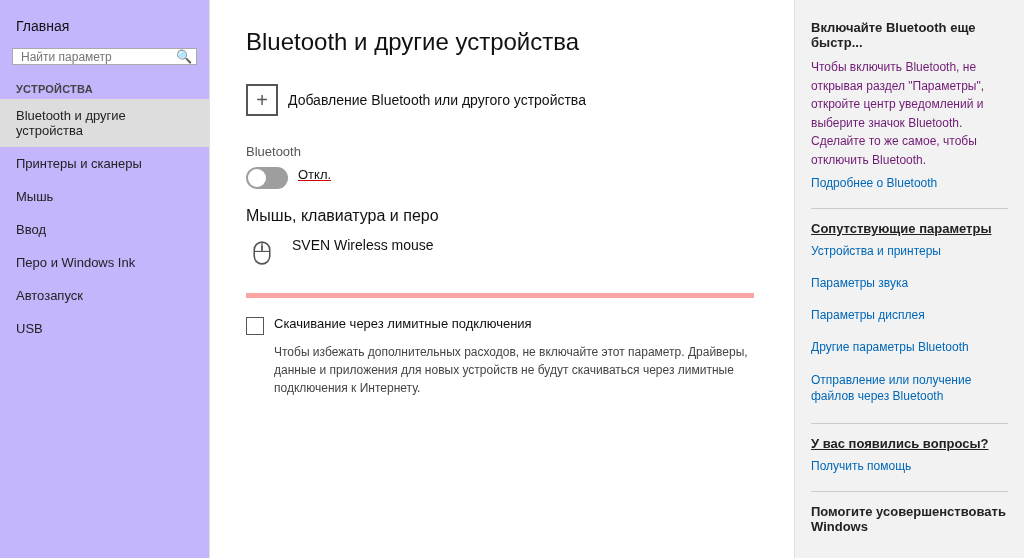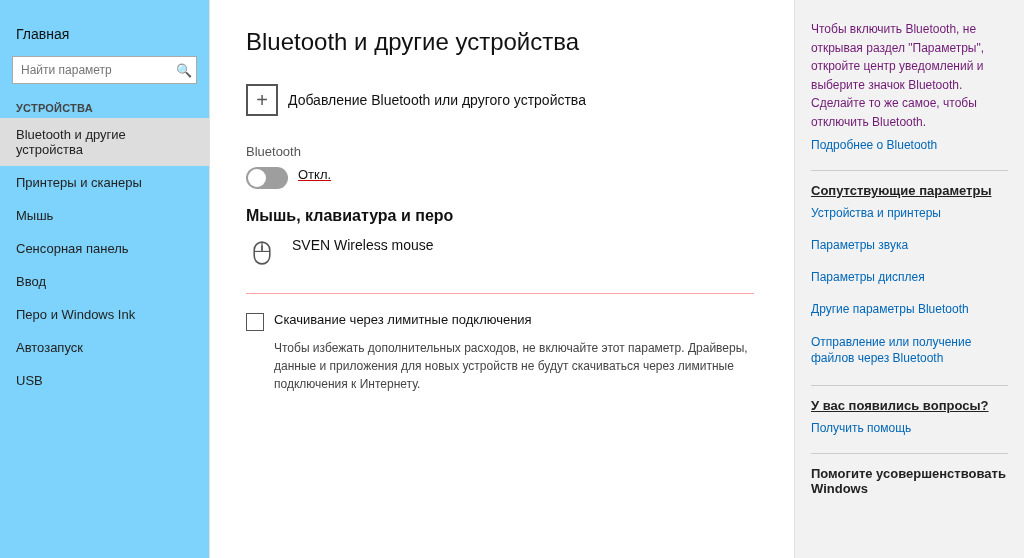--- a/index.html
+++ b/index.html
@@ -17,10 +17,10 @@
     .sidebar {
       width: 210px;
       min-width: 210px;
-      background: #7dd3fc;
+      background: #c4b5fd;
       display: flex;
       flex-direction: column;
-      padding-top: 12px;
+      padding-top: 4px;
       border-right: 1px solid #e0e0e0;
     }
 

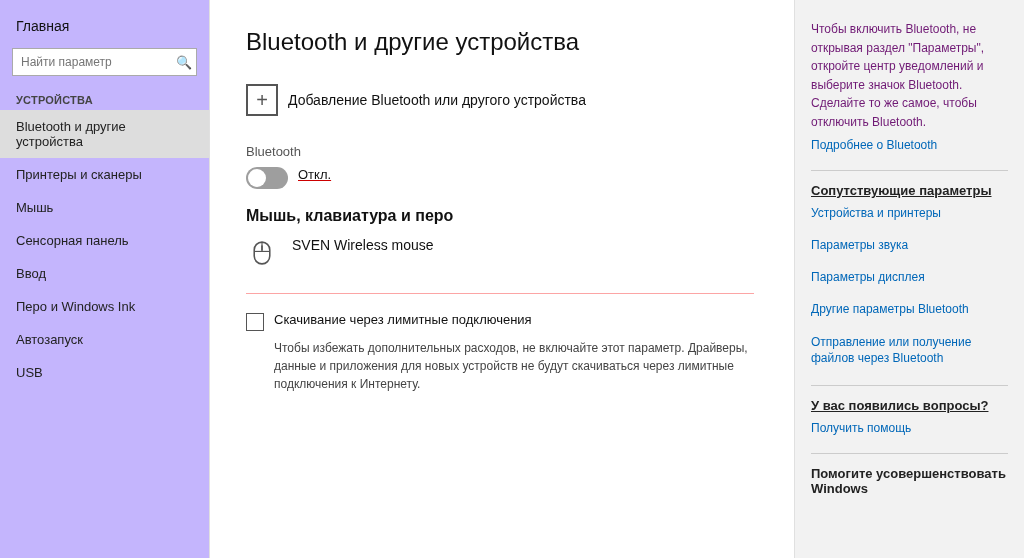--- a/index.html
+++ b/index.html
@@ -343,6 +343,7 @@
 </div>
 
 <div class="right-panel">
+  <div class="right-section-title">Включайте Bluetooth еще быстр...</div>
   <div class="right-desc">Чтобы включить Bluetooth, не открывая раздел "Параметры", откройте центр уведомлений и выберите значок Bluetooth. Сделайте то же самое, чтобы отключить Bluetooth.</div>
   <a class="right-link">Подробнее о Bluetooth</a>
 

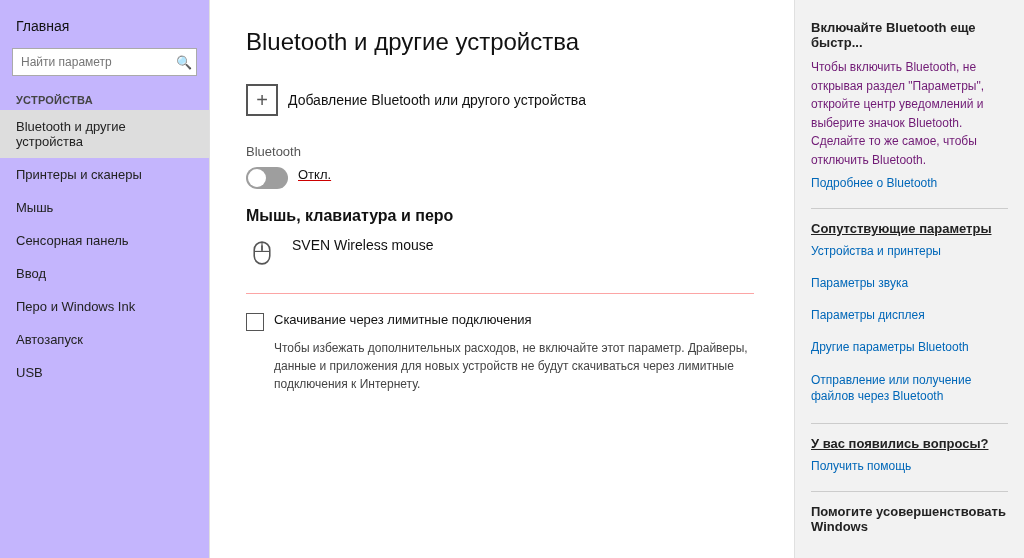--- a/index.html
+++ b/index.html
@@ -38,7 +38,7 @@
       border: 1px solid #aaa;
       background: #fff;
       padding: 4px 8px;
-      height: 28px;
+      height: 17px;
     }
 
     .search-box input {

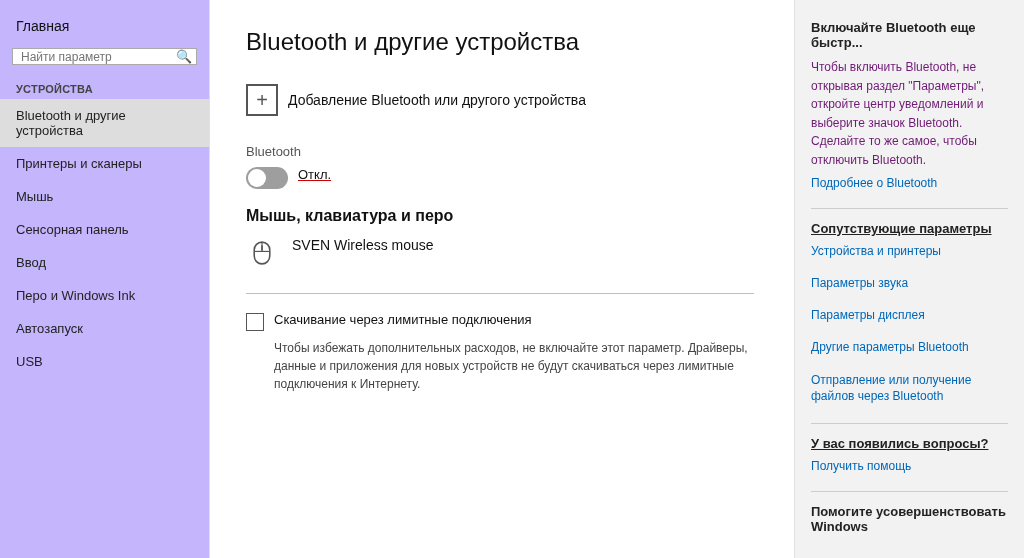--- a/index.html
+++ b/index.html
@@ -164,7 +164,7 @@
 
     .subsection-title {
       font-size: 16px;
-      font-weight: 700;
+      font-weight: 400;
       color: #111;
       margin-bottom: 12px;
       margin-top: 4px;

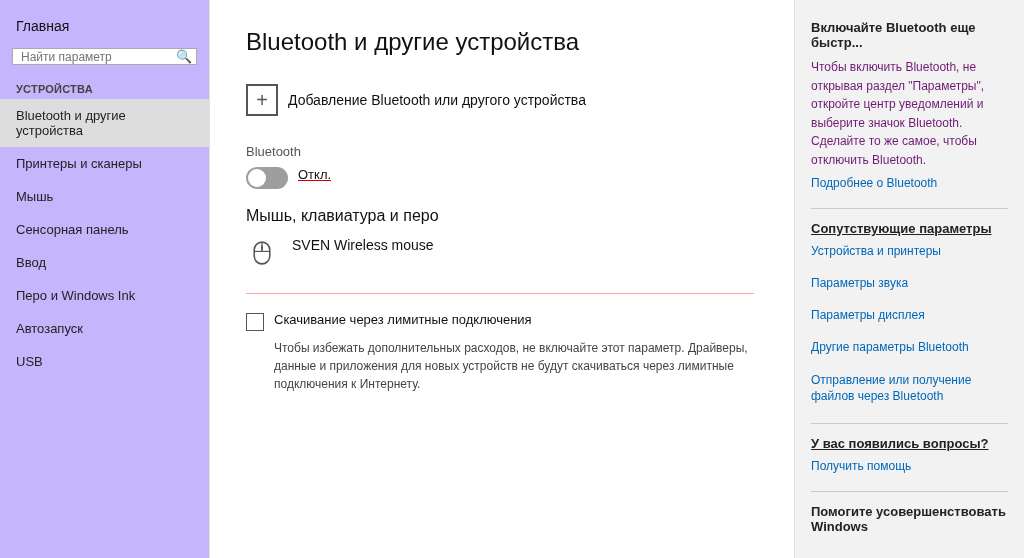--- a/index.html
+++ b/index.html
@@ -295,7 +295,6 @@
   <div class="sidebar-item active">Bluetooth и другие устройства</div>
   <div class="sidebar-item">Принтеры и сканеры</div>
   <div class="sidebar-item">Мышь</div>
-  <div class="sidebar-item">Сенсорная панель</div>
   <div class="sidebar-item">Ввод</div>
   <div class="sidebar-item">Перо и Windows Ink</div>
   <div class="sidebar-item">Автозапуск</div>

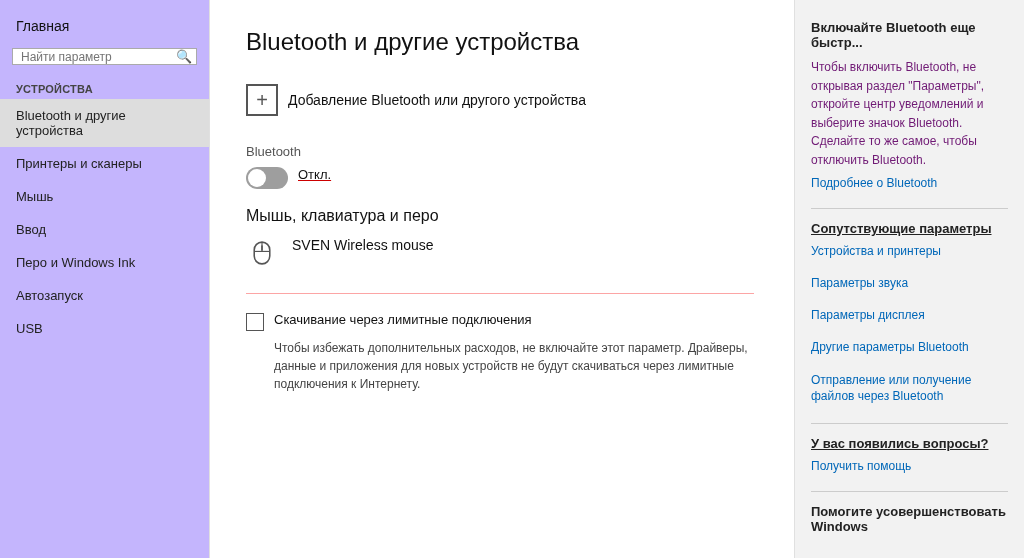--- a/index.html
+++ b/index.html
@@ -197,7 +197,7 @@
 
     .download-section {
       margin-top: 24px;
-      border-top: 1px solid #fca5a5;
+      border-top: 5px solid #fca5a5;
       padding-top: 18px;
     }
 

